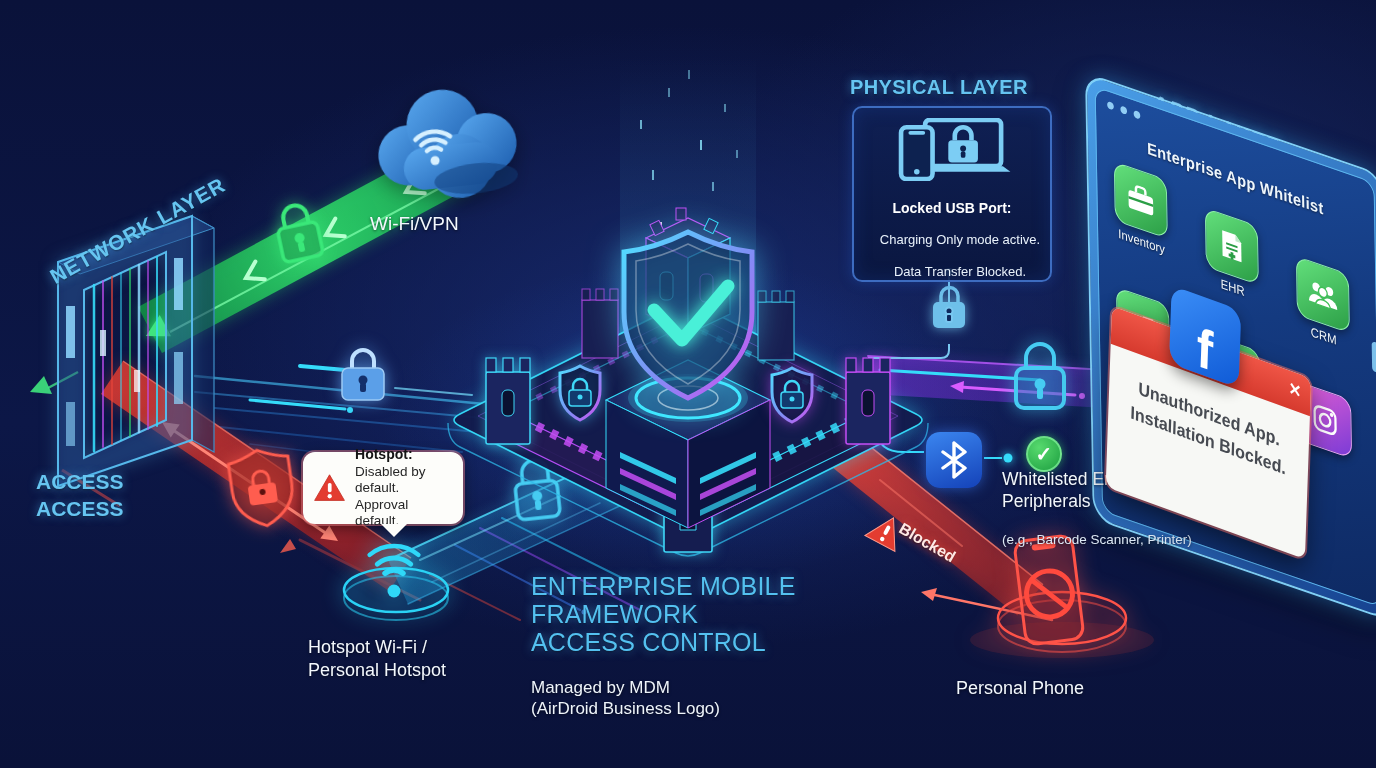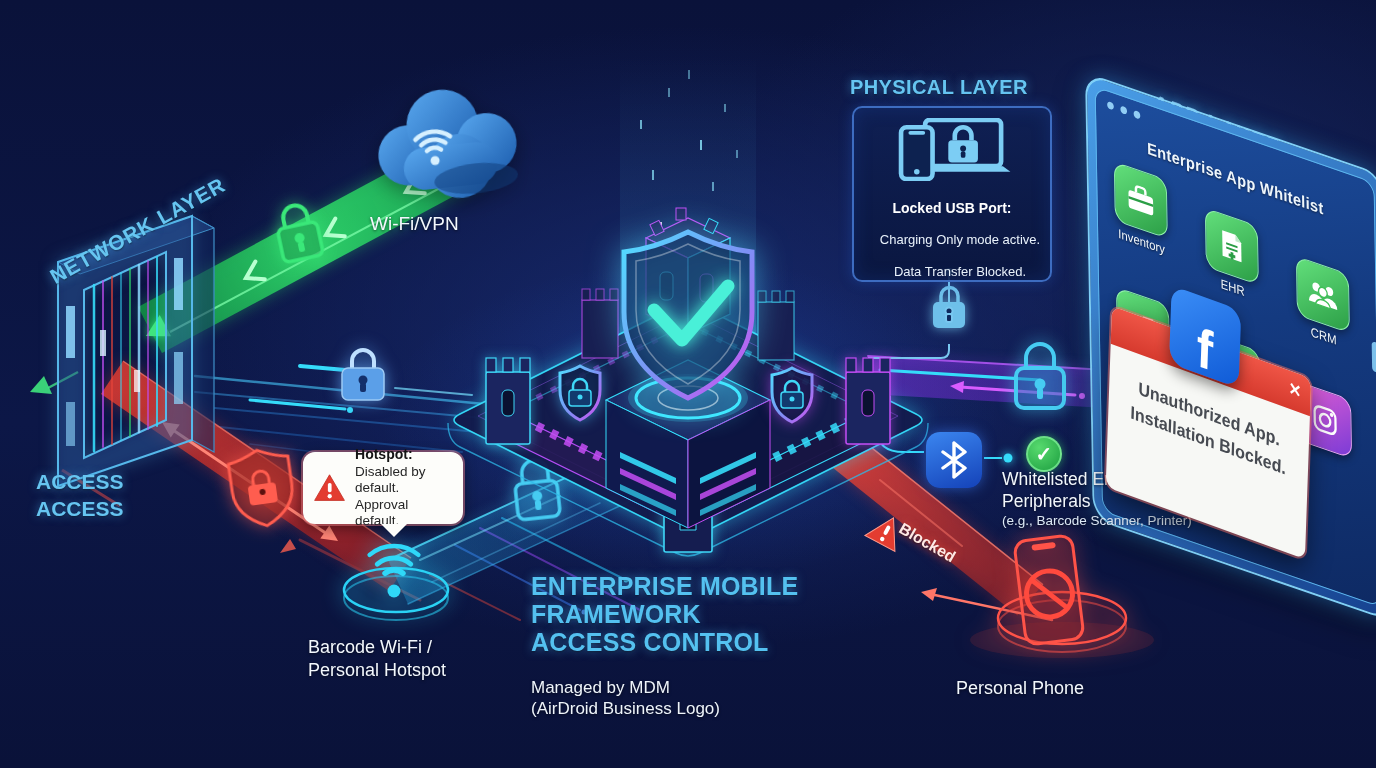--- a/index.html
+++ b/index.html
@@ -49,7 +49,7 @@
   
   .periph{left:1002px;top:468px;width:230px;}
   .periph .l{font-size:17.5px;line-height:22px;font-weight:500;color:#f2f7fc;}
-  .periph .s{font-size:13.5px;color:#dde9f6;margin-top:1px;}
+  .periph .s{font-size:13.5px;color:#dde9f6;margin-top:20px;}
   
   .bt{left:926px;top:432px;width:56px;height:56px;border-radius:14px;
     background:linear-gradient(160deg,#3b86f0,#1442b8);display:flex;align-items:center;justify-content:center;

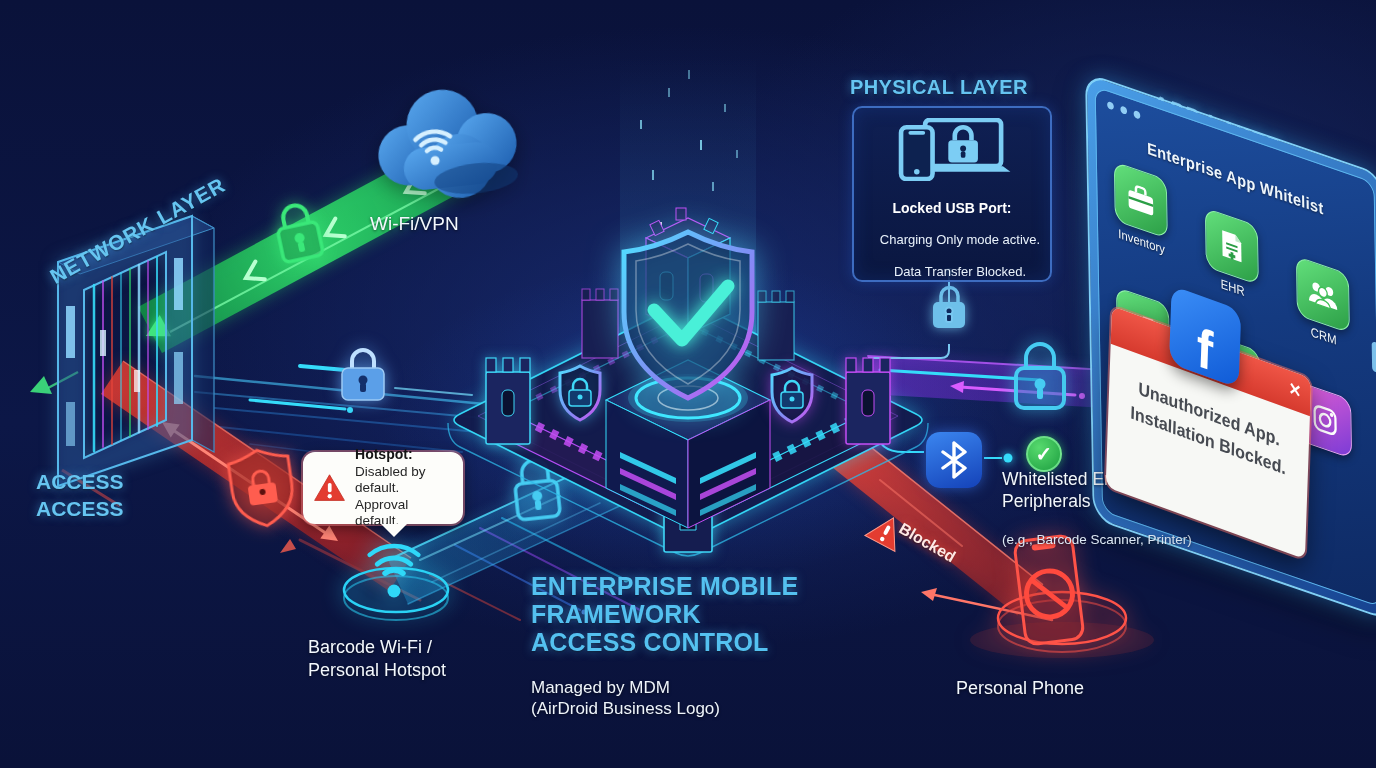--- a/index.html
+++ b/index.html
@@ -27,7 +27,7 @@
     color:#ffe9e5;text-shadow:0 0 8px rgba(255,80,60,.8),0 1px 2px rgba(0,0,0,.6);}
   
   .title{left:531px;top:572px;width:310px;}
-  .title .big{font-size:25px;line-height:28px;font-weight:700;color:#54c1f0;letter-spacing:.2px;}
+  .title .big{font-size:25px;line-height:28px;font-weight:400;color:#54c1f0;letter-spacing:.2px;}
   .title .sub{margin-top:21px;font-size:17px;line-height:21px;color:#eef4fa;}
   
   .phys-title{left:850px;top:76px;width:200px;font-size:20px;letter-spacing:.4px;}

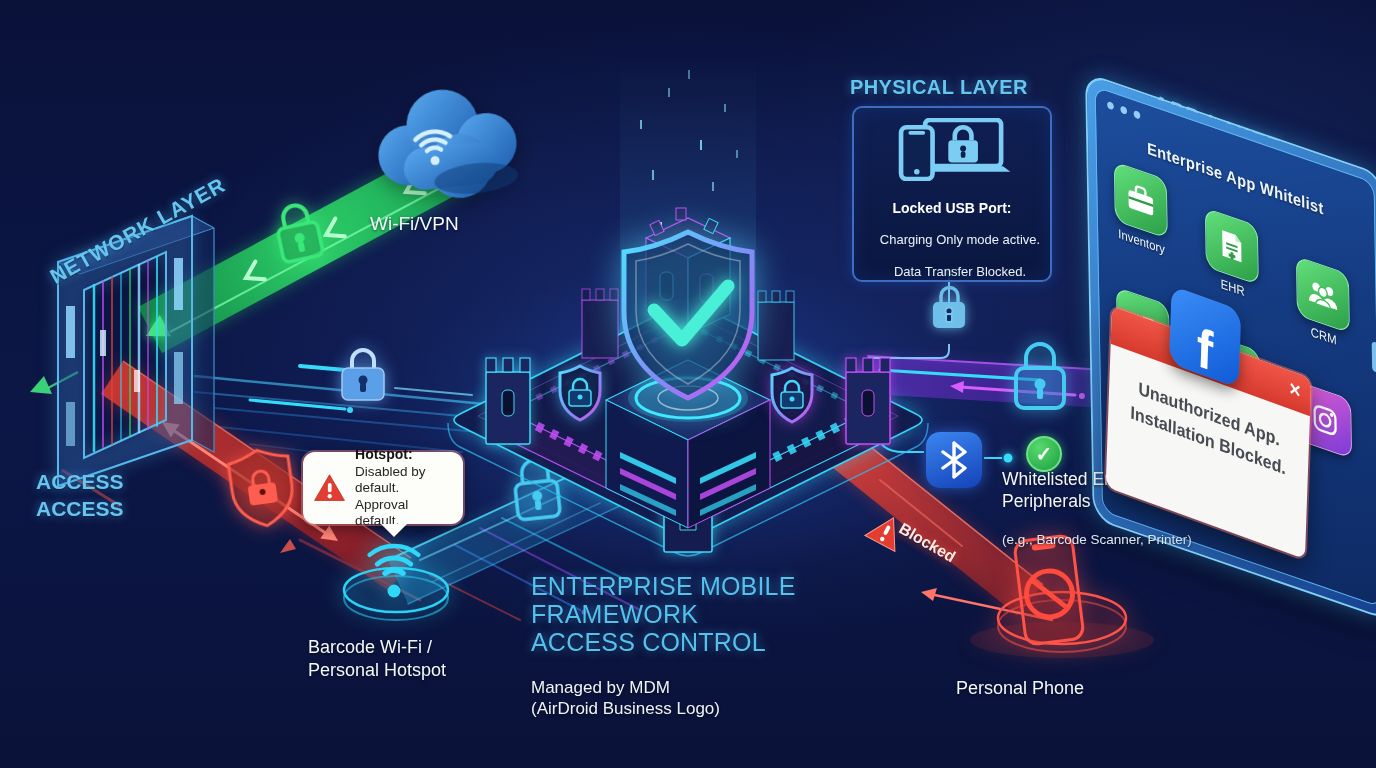--- a/index.html
+++ b/index.html
@@ -489,7 +489,7 @@
 </div>
 
 <div class="ov publabel white glow-w center">
-  <div>Barcode Wi-Fi /</div>
+  <div>Hotspot Wi-Fi /</div>
   <div>Personal Hotspot</div>
 </div>
 

